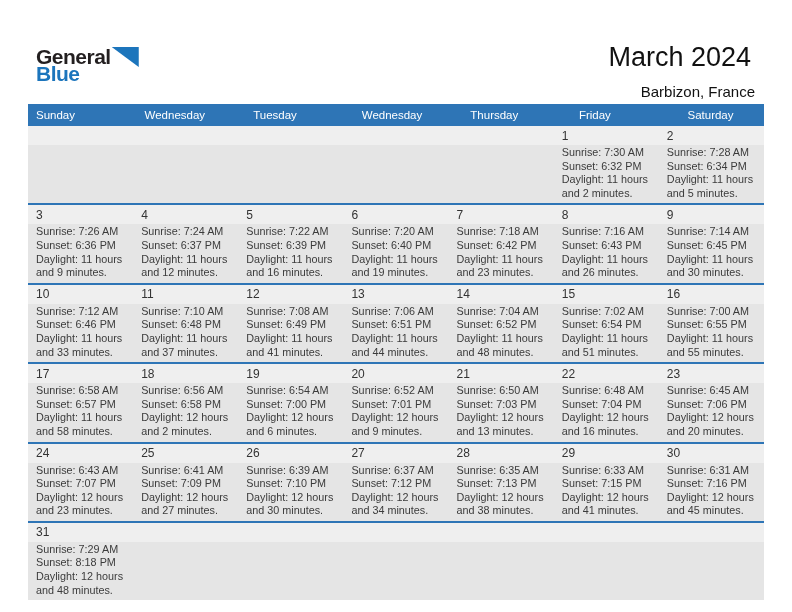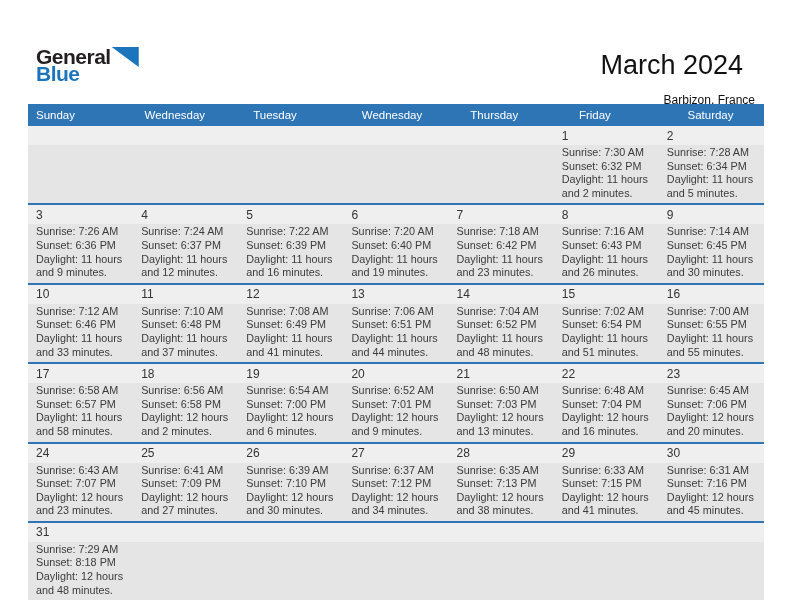--- a/index.html
+++ b/index.html
@@ -28,7 +28,7 @@
   }
   
   .title-block{position:absolute;top:38px;right:37px;text-align:right;}
-  .page-title{font-size:27px;font-weight:400;color:#111;margin:12px;}
+  .page-title{font-size:27px;font-weight:400;color:#111;margin:4px;}
   .page-subtitle{font-size:12px;font-weight:400;color:#111;margin-top:10px;}
   
   .calendar{position:absolute;left:28px;top:104px;width:736px;}

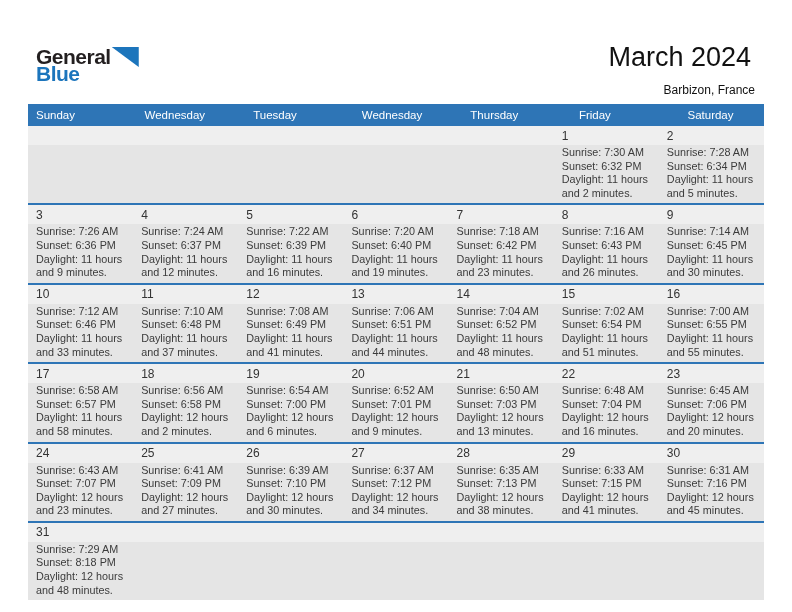--- a/index.html
+++ b/index.html
@@ -29,7 +29,7 @@
   
   .title-block{position:absolute;top:38px;right:37px;text-align:right;}
   .page-title{font-size:27px;font-weight:400;color:#111;margin:4px;}
-  .page-subtitle{font-size:12px;font-weight:400;color:#111;margin-top:10px;}
+  .page-subtitle{font-size:15px;font-weight:400;color:#111;margin-top:10px;}
   
   .calendar{position:absolute;left:28px;top:104px;width:736px;}
   .weekday-row{display:flex;background:#2e75b6;height:22px;align-items:center;gap:24px;}

